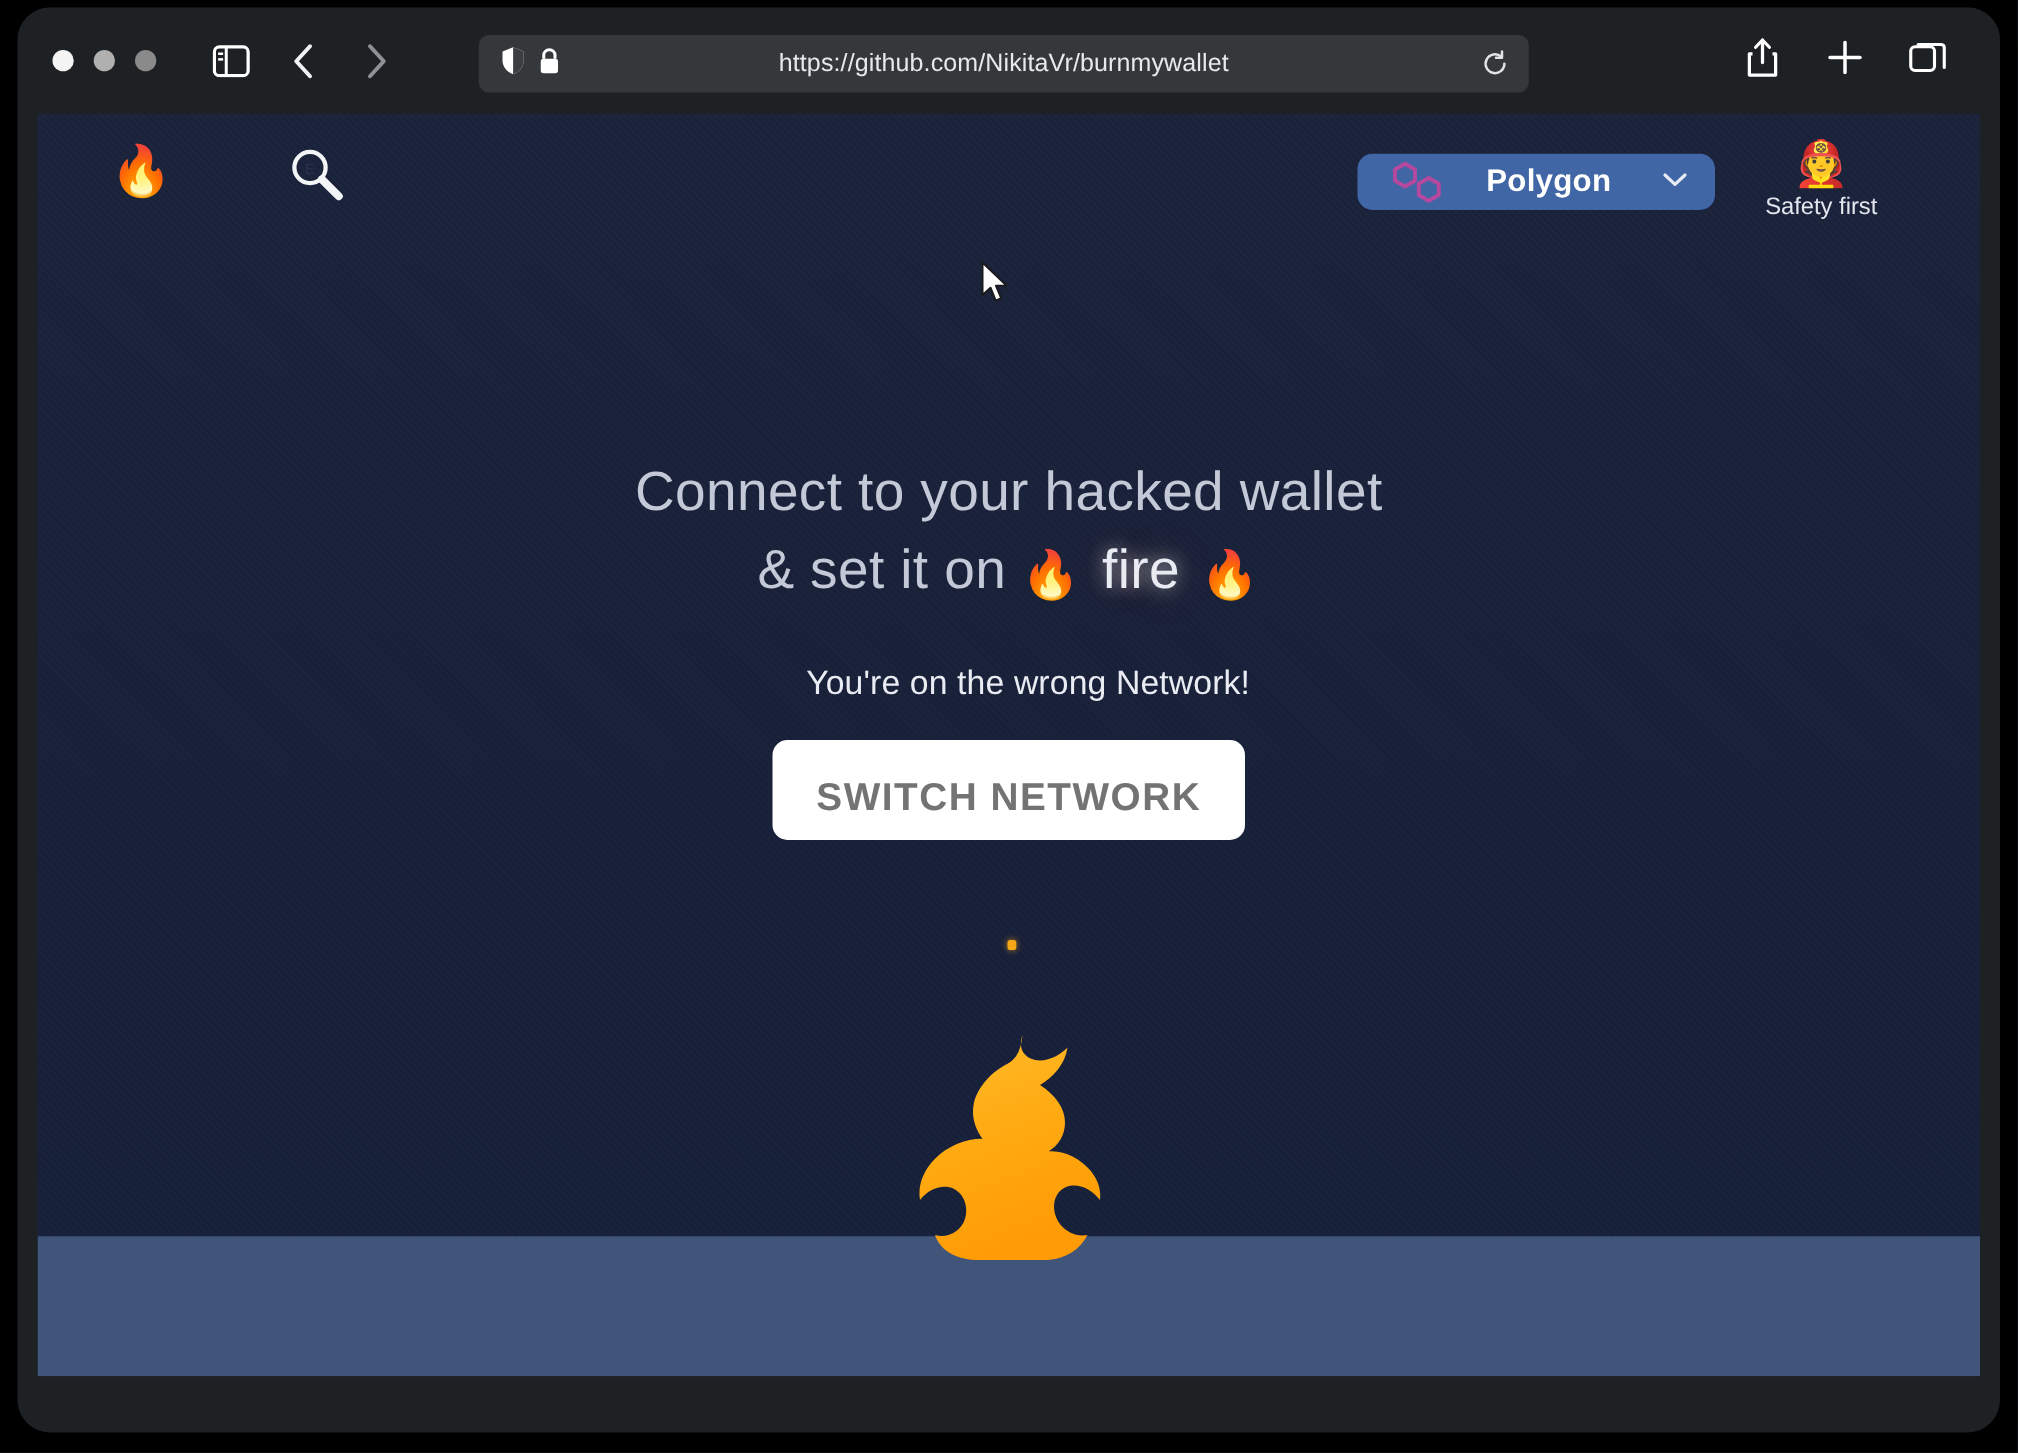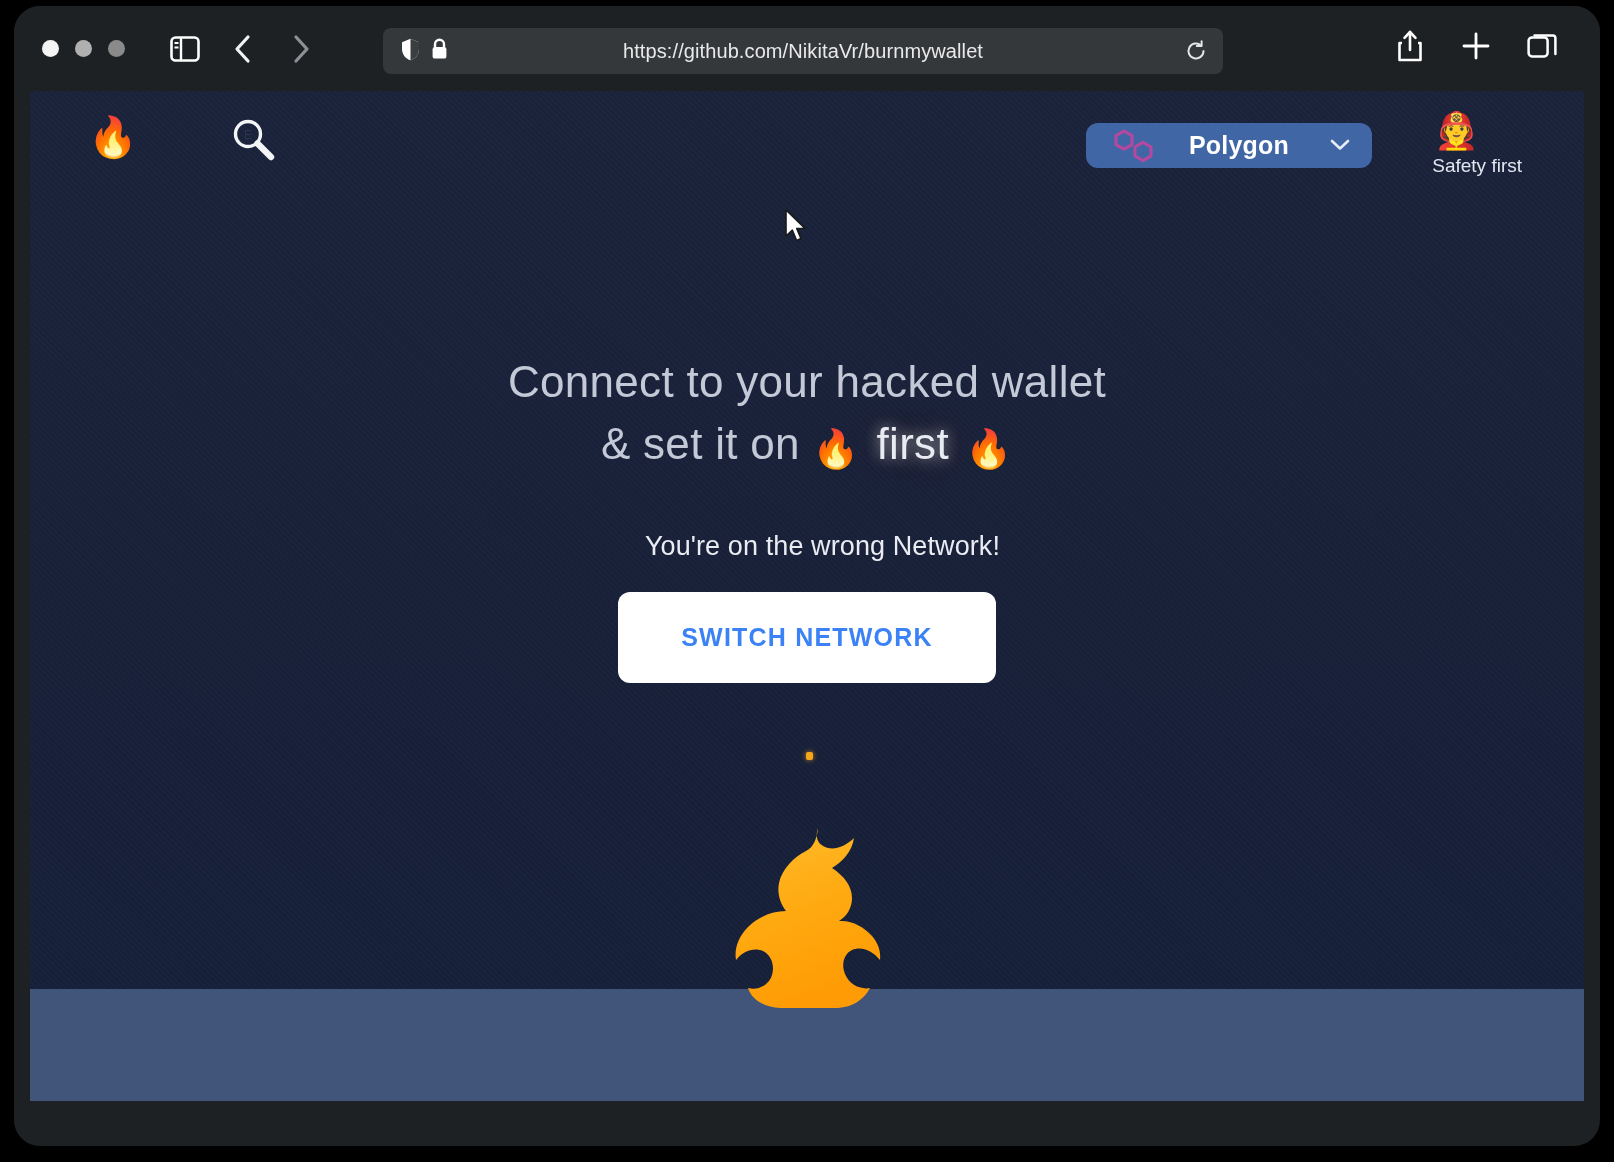--- a/index.html
+++ b/index.html
@@ -167,7 +167,6 @@
     color: #e2e6ee;
     font-size: 19px;
     margin-top: 4px;
-    text-align: right;
   }
 
   

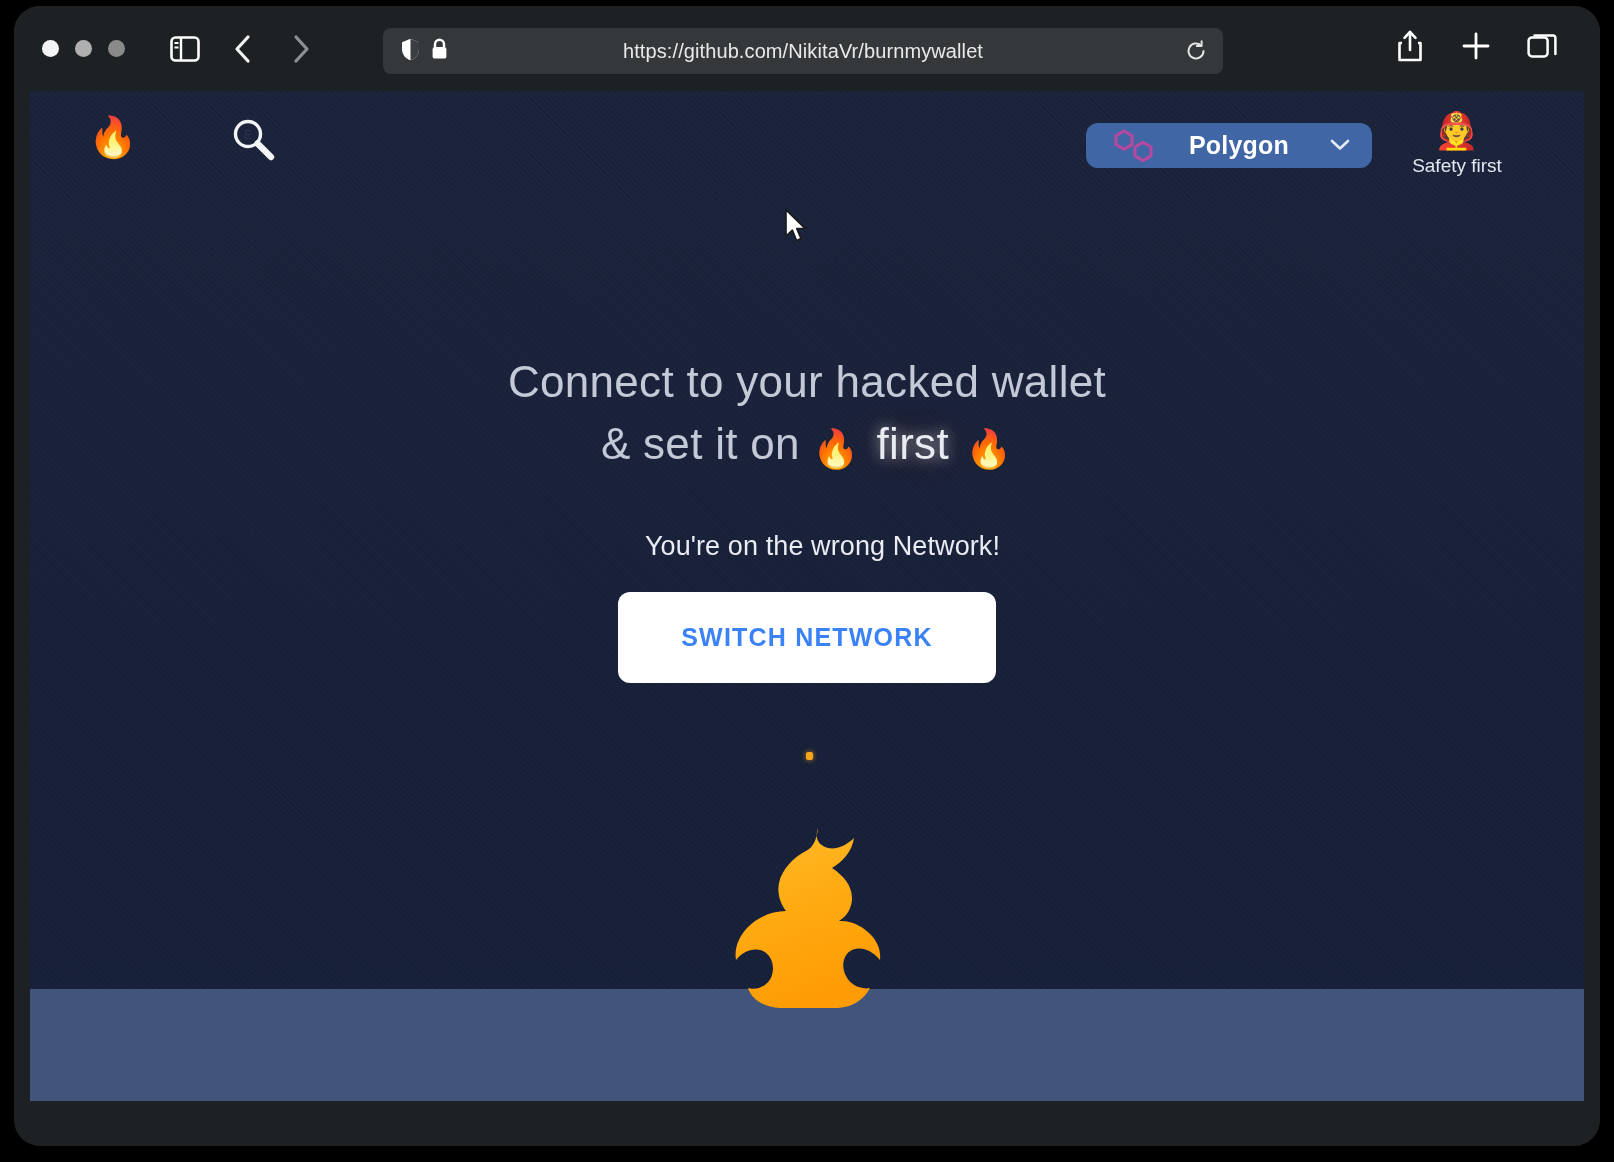--- a/index.html
+++ b/index.html
@@ -173,7 +173,7 @@
   .hero {
     position: absolute;
     left: 0;
-    top: 260px;
+    top: 272px;
     width: 100%;
     text-align: center;
   }

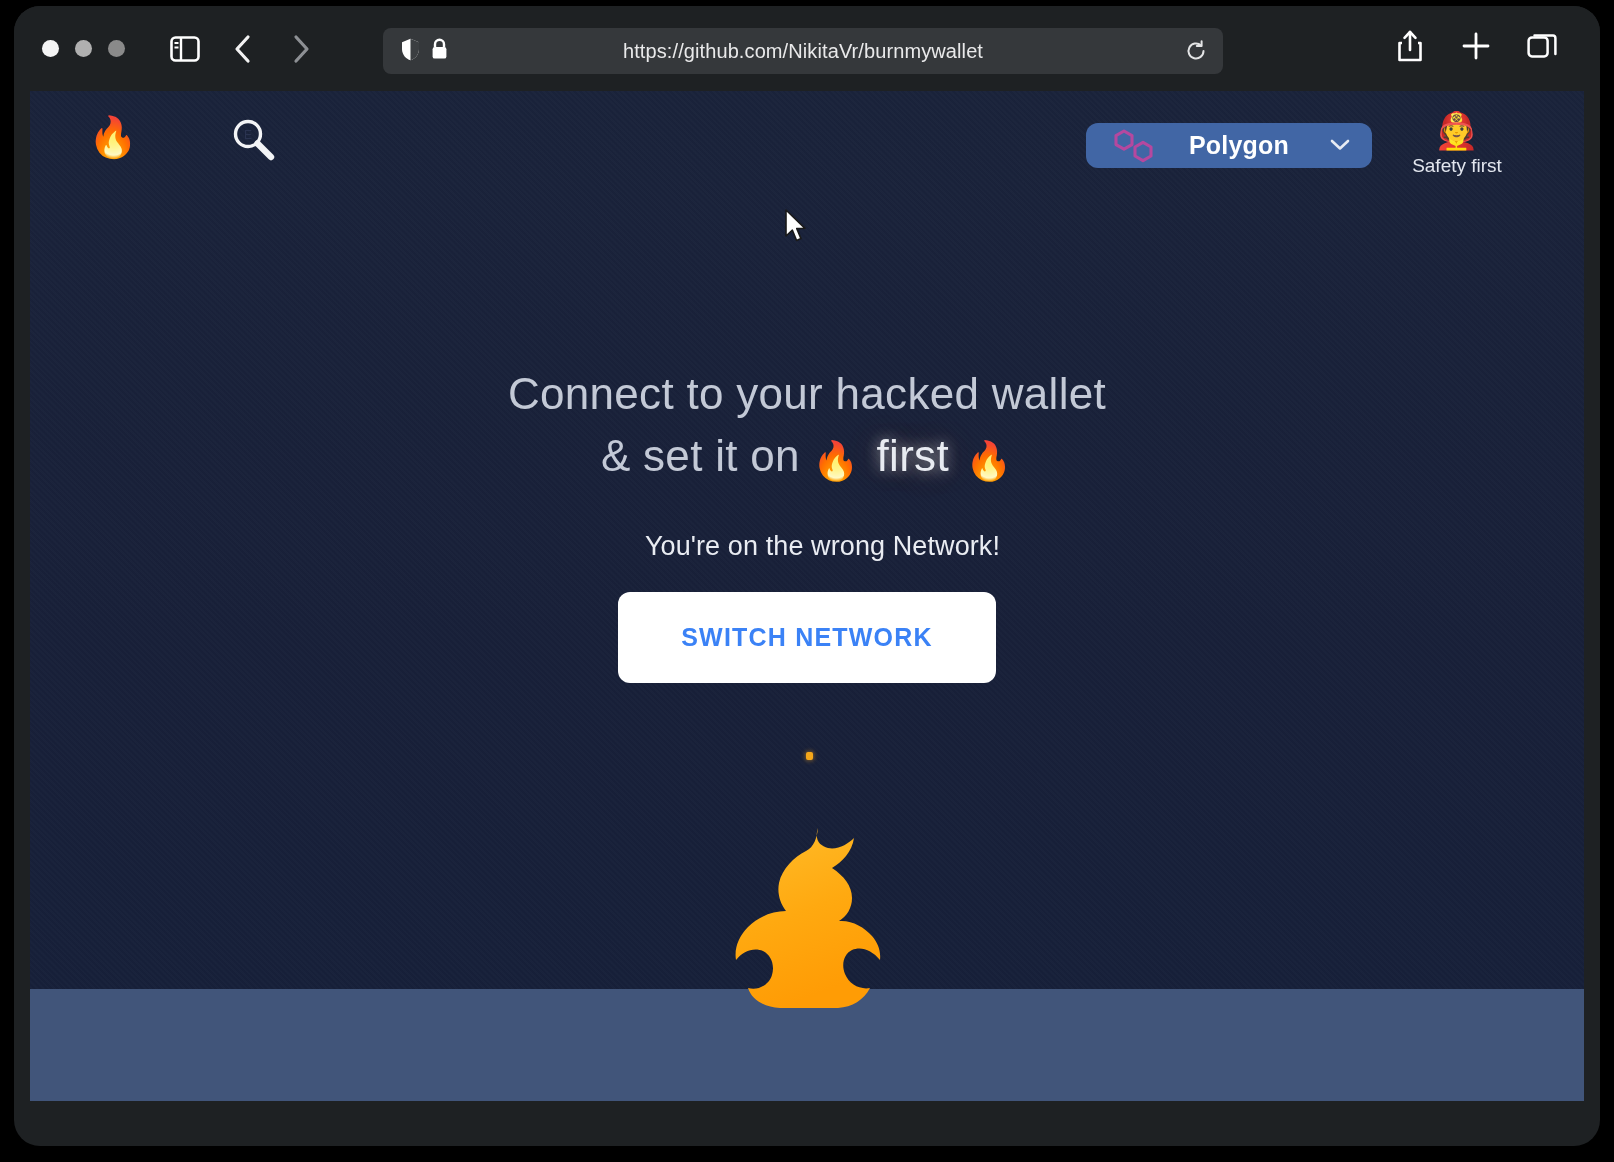--- a/index.html
+++ b/index.html
@@ -389,7 +389,7 @@
       <div class="hero-line">
         <span>&amp; set it on</span>
         <span class="em">🔥</span>
-        <span class="fire-word">first</span>
+        <span class="fire-word">fire</span>
         <span class="em">🔥</span>
       </div>
     </div>

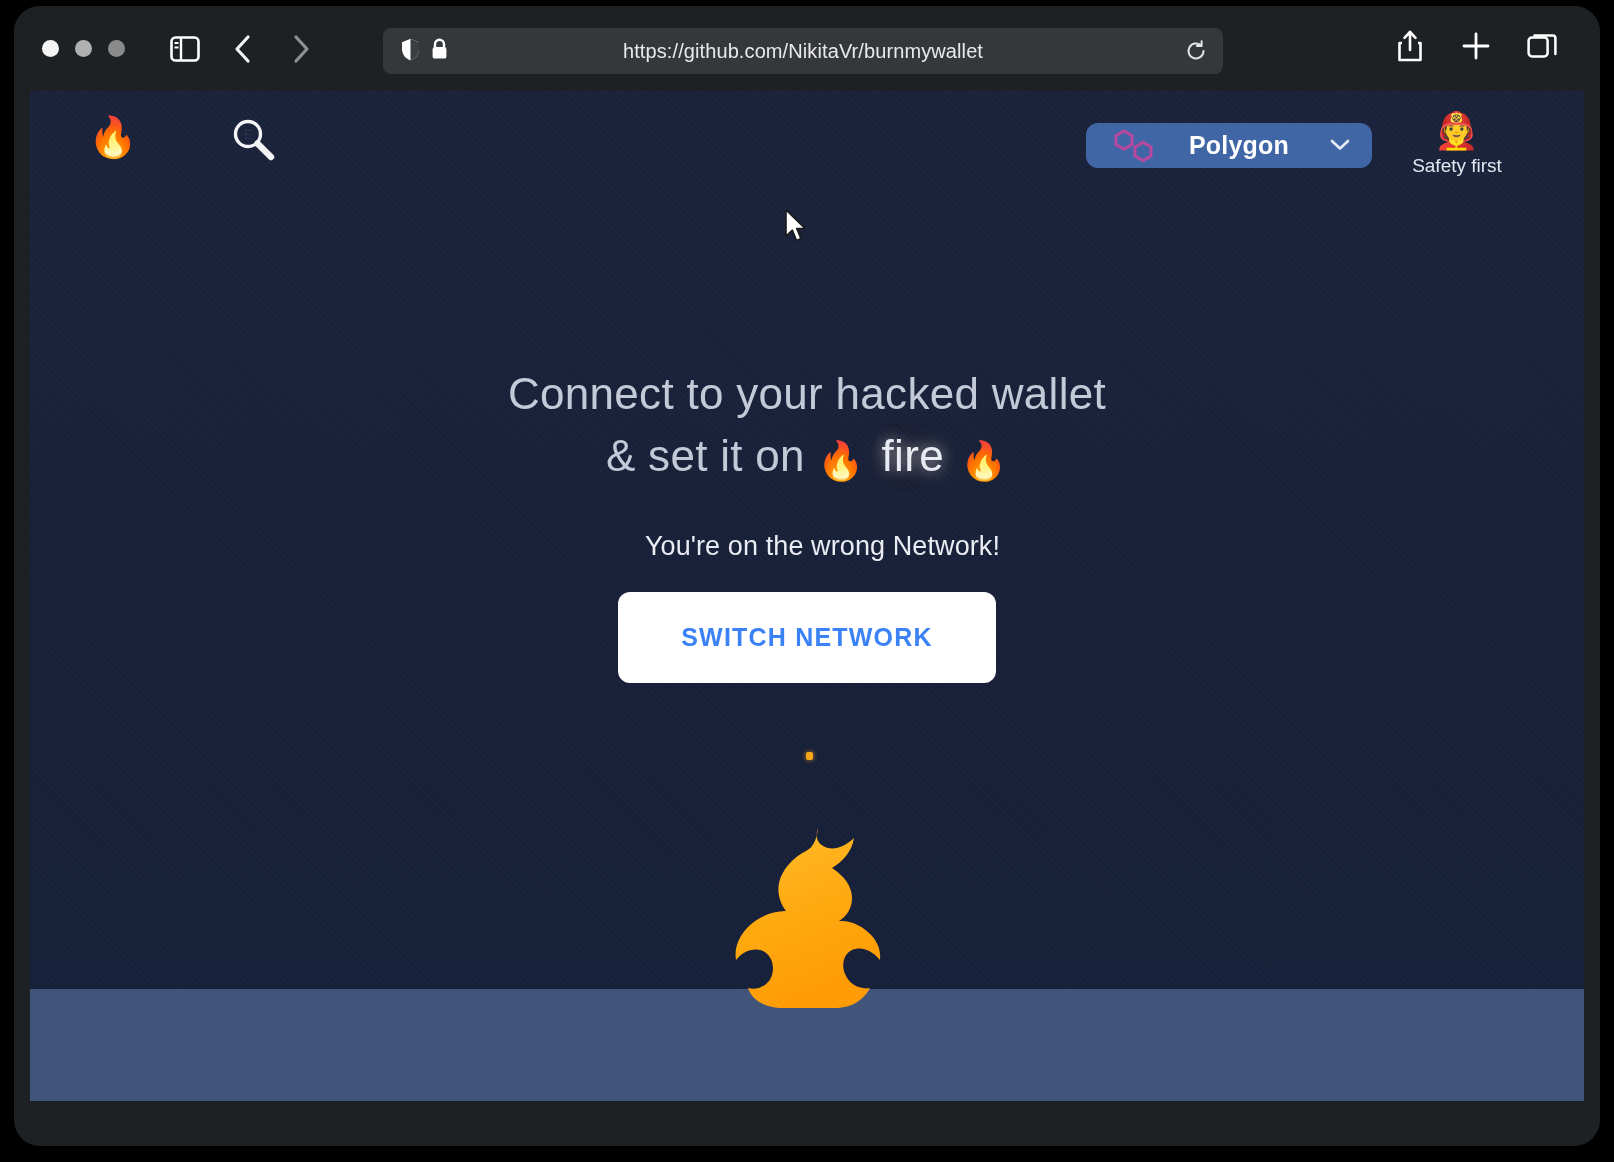--- a/index.html
+++ b/index.html
@@ -213,14 +213,14 @@
     display: inline-block;
     margin-top: 30px;
     width: 378px;
-    height: 91px;
+    height: 80px;
     line-height: 91px;
     background: #ffffff;
     border: none;
     border-radius: 12px;
-    color: #3b82f6;
+    color: #737373;
     font-family: "Liberation Sans", sans-serif;
-    font-size: 25px;
+    font-size: 31px;
     font-weight: bold;
     letter-spacing: 1.2px;
     cursor: pointer;

